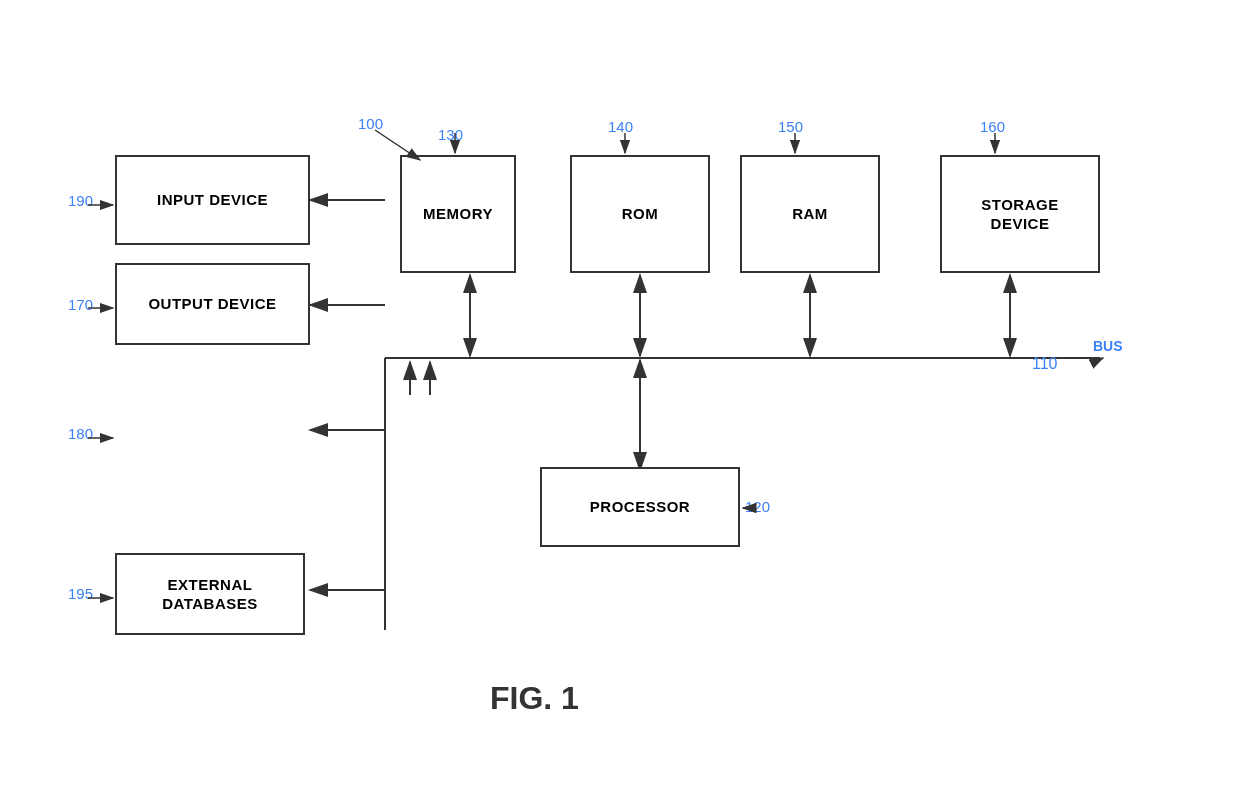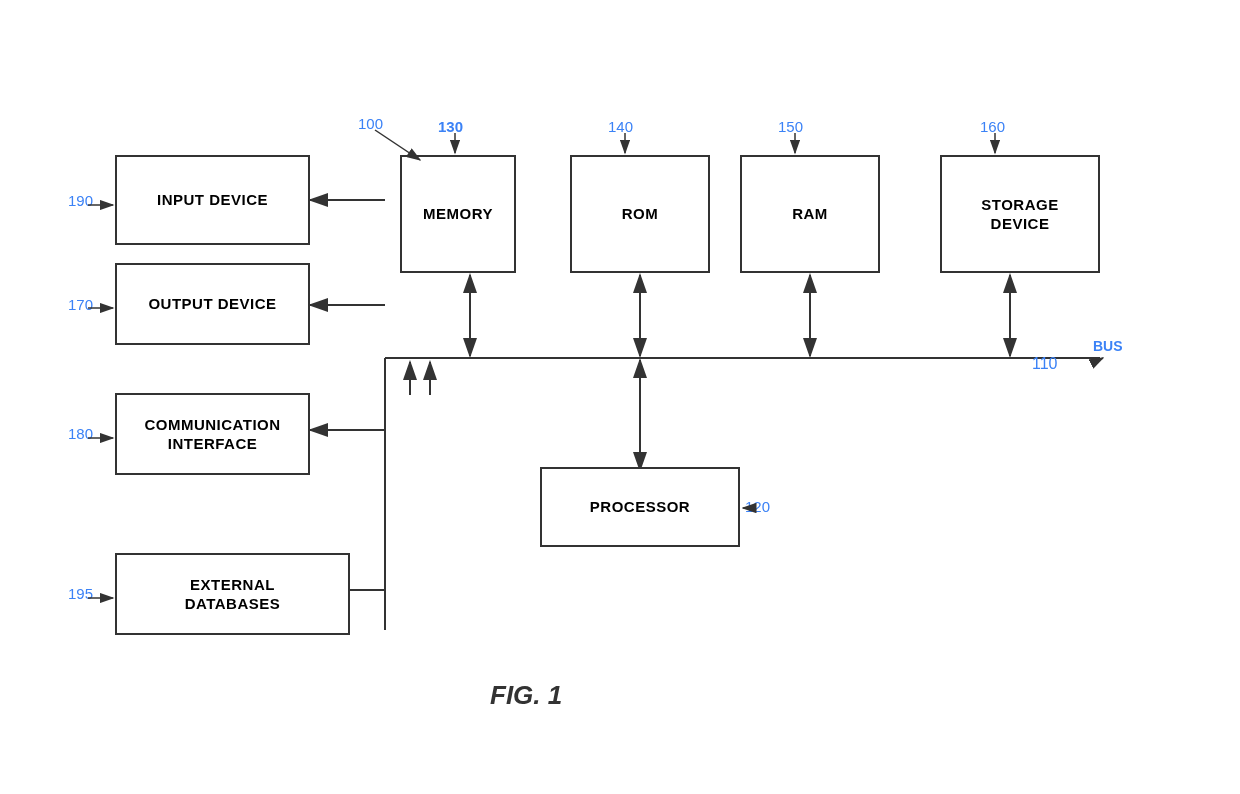--- a/index.html
+++ b/index.html
@@ -167,7 +167,7 @@
     <span>195</span>
   </div>
 
-  <div class="ref-label" style="left:438px; top:118px;font-weight:bold;">
+  <div class="ref-label" style="left:438px; top:126px;">
     <span>130</span>
   </div>
 

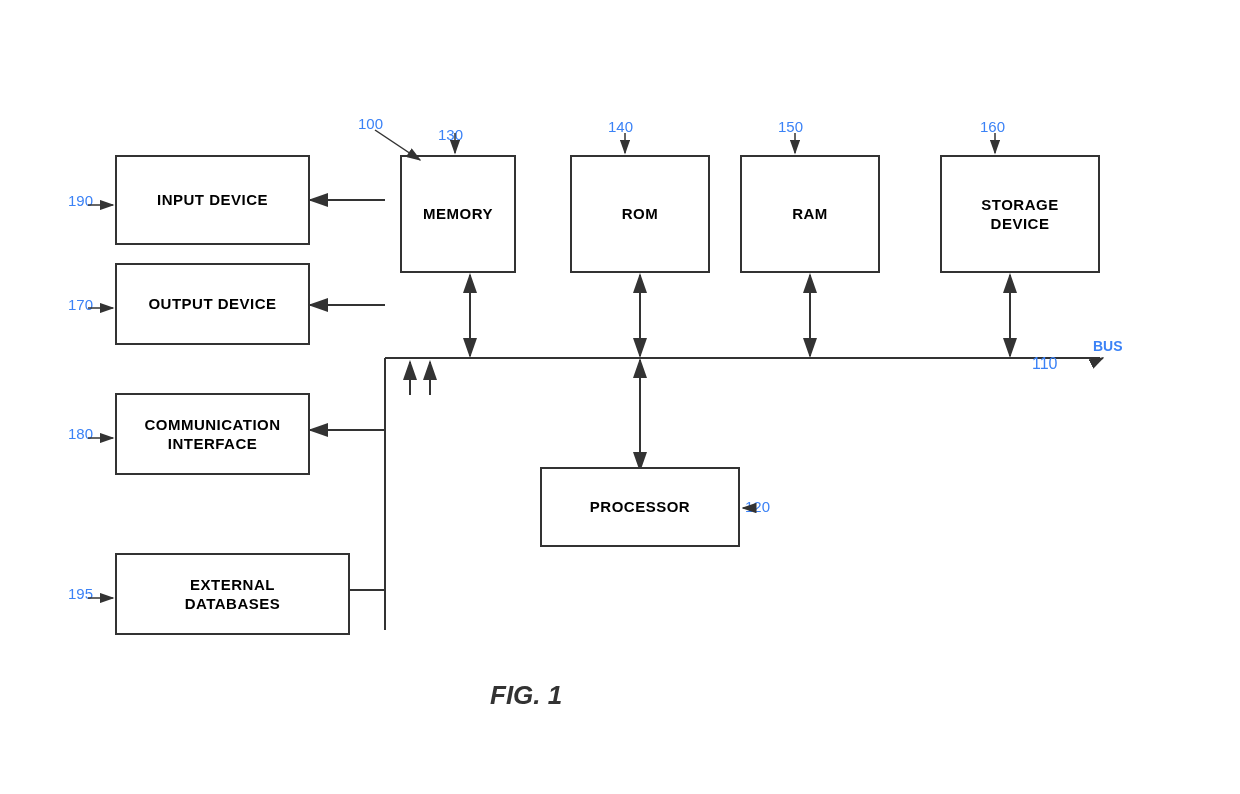--- a/index.html
+++ b/index.html
@@ -116,10 +116,6 @@
 DEVICE</span>
   </div>
 
-  <div class="box" style="left:115px; top:393px; width:195px; height:82px;">
-    <span style="white-space:pre-line;">COMMUNICATION
-INTERFACE</span>
-  </div>
 
   <div class="box" style="left:115px; top:553px; width:235px; height:82px;">
     <span style="white-space:pre-line;">EXTERNAL

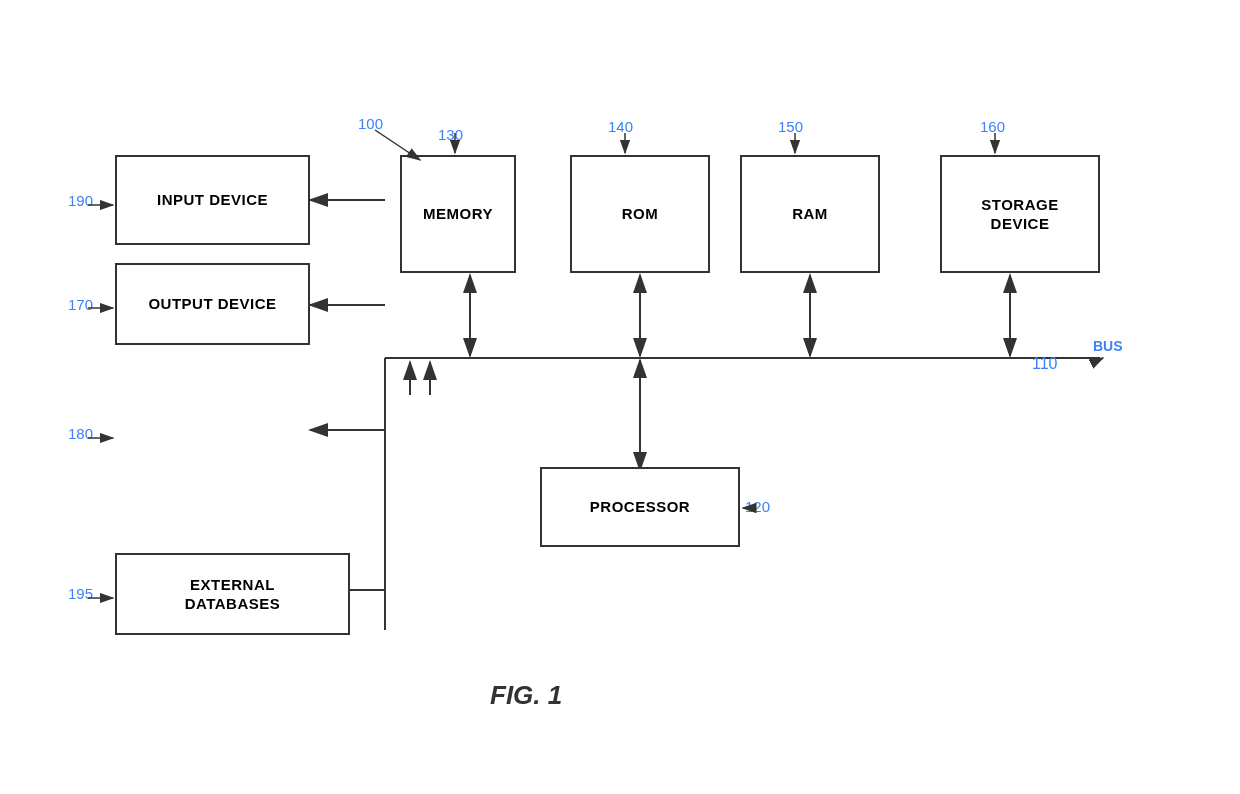--- a/index.html
+++ b/index.html
@@ -117,7 +117,7 @@
   </div>
 
 
-  <div class="box" style="left:115px; top:553px; width:235px; height:82px;">
+  <div class="box" style="left:115px; top:553px; width:190px; height:82px;">
     <span style="white-space:pre-line;">EXTERNAL
 DATABASES</span>
   </div>

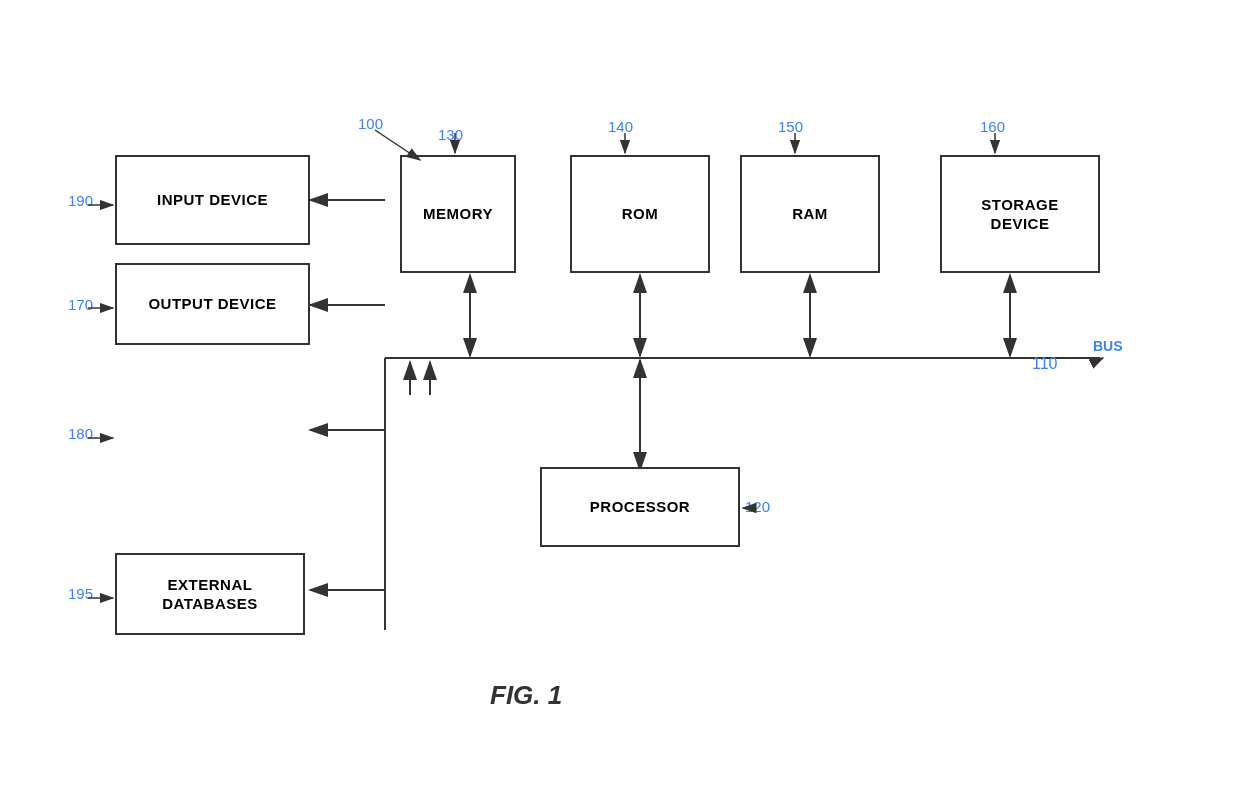--- a/index.html
+++ b/index.html
@@ -54,11 +54,10 @@
 
     .fig-label {
       position: absolute;
-      font-size: 26px;
+      font-size: 32px;
       font-weight: bold;
       color: #333;
       font-family: Arial, sans-serif;
-      font-style: italic;
     }
   </style>
 </head>

